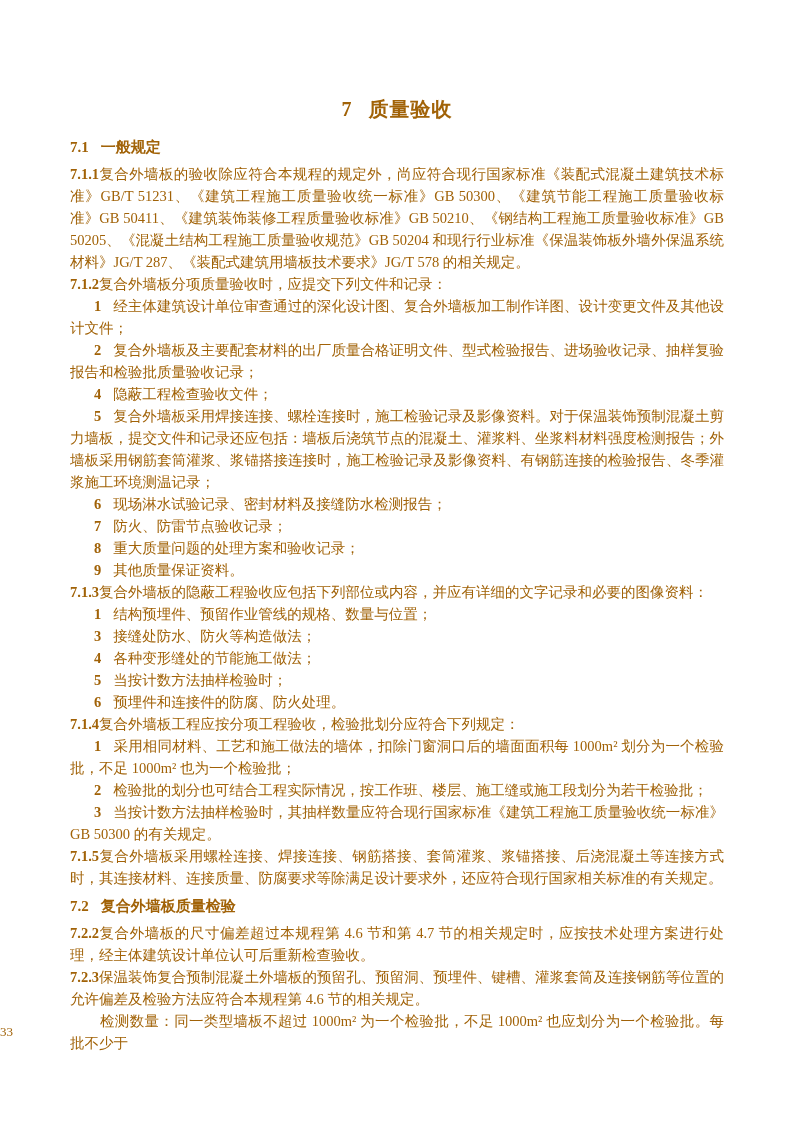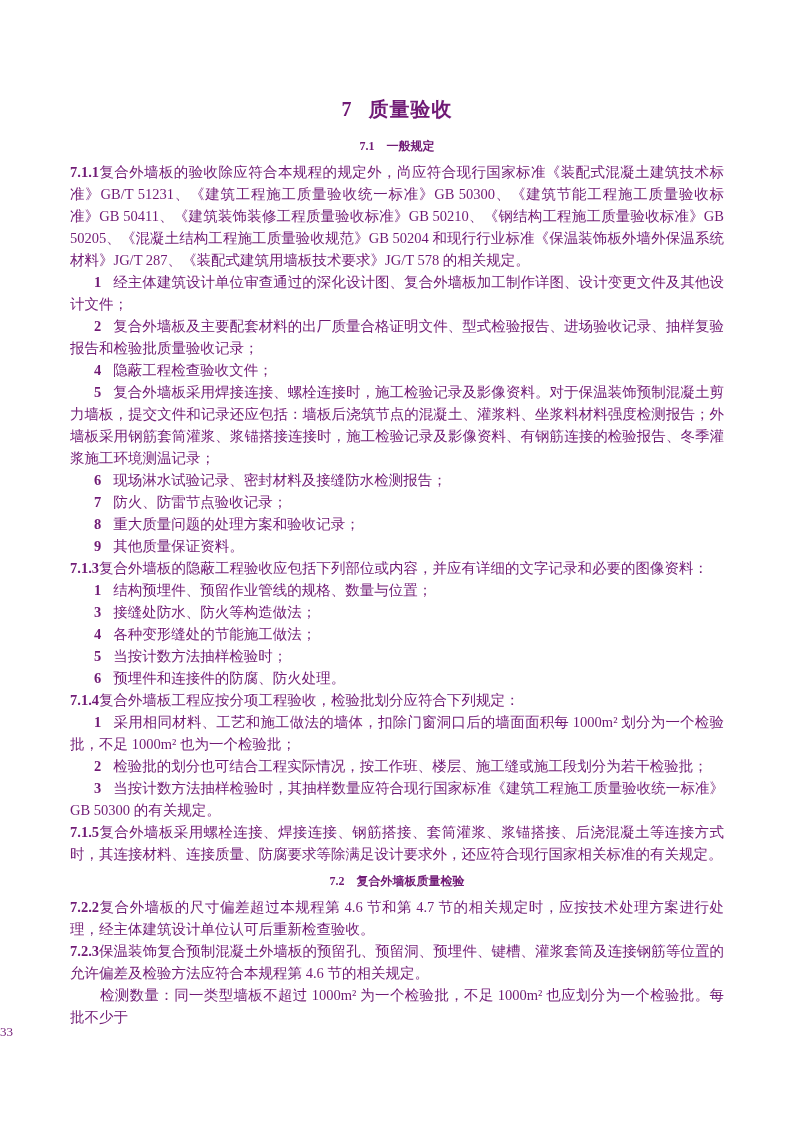--- a/index.html
+++ b/index.html
@@ -9,7 +9,7 @@
     background:#ffffff;
     overflow:hidden;
     font-family:"Liberation Serif","DejaVu Serif",serif;
-    color:#701a75;
+    color:#a16207;
   }
   .content{
     position:absolute;

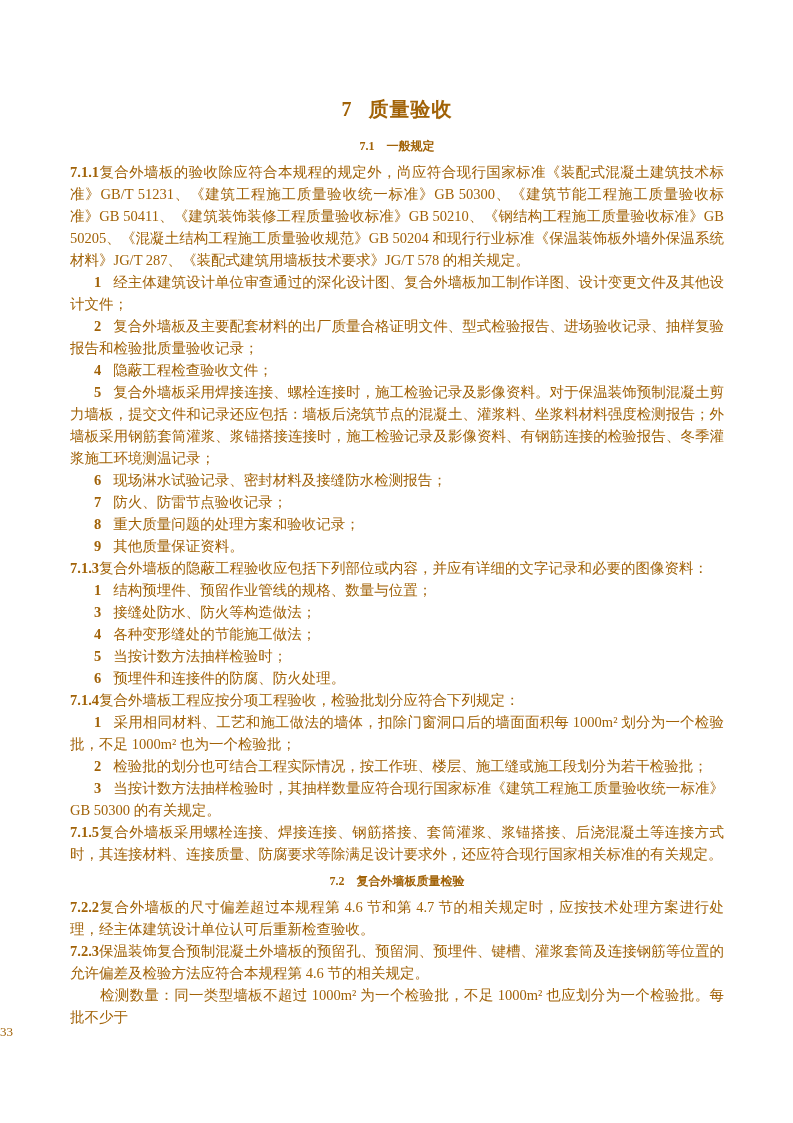--- a/index.html
+++ b/index.html
@@ -24,8 +24,7 @@
     letter-spacing:1px;
   }
   .section{
-    text-align:center;
-    font-size:12px;
+    font-size:15px;
     font-weight:bold;
     margin:8px 0 6px 0;
   }

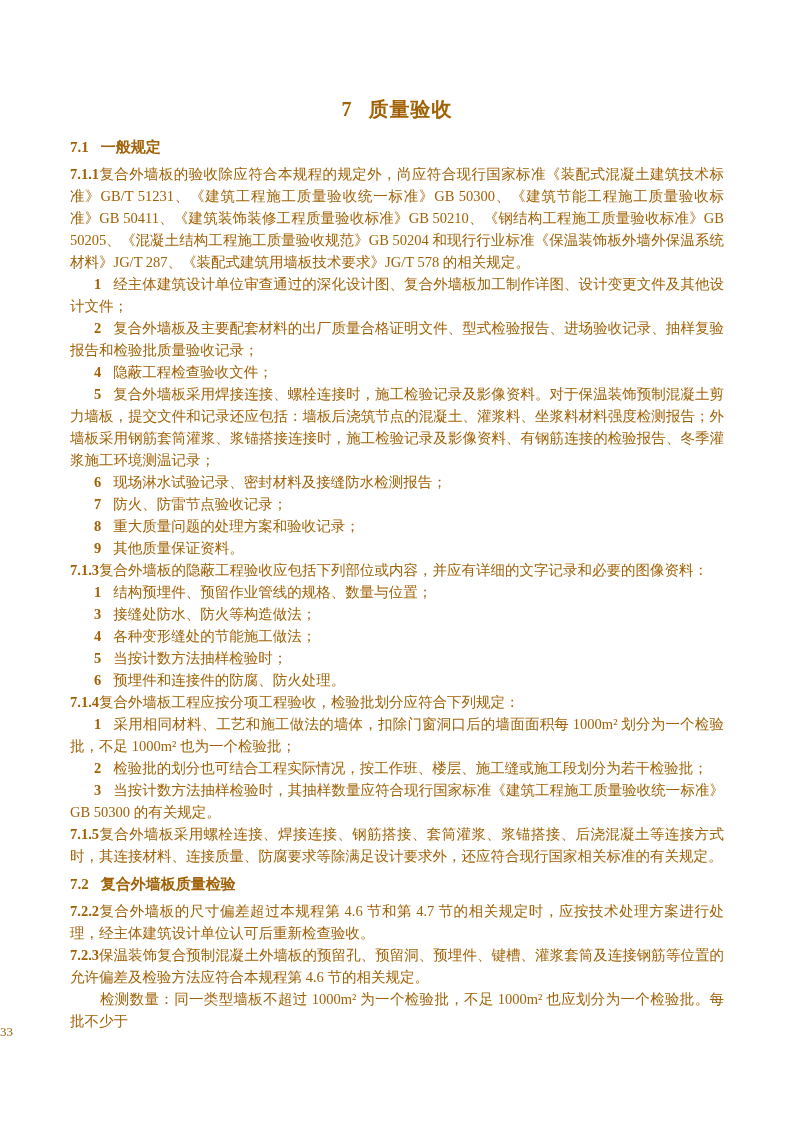--- a/index.html
+++ b/index.html
@@ -61,6 +61,7 @@
 
     <p class="para"><span class="plabel">7.1.1</span><span>复合外墙板的验收除应符合本规程的规定外，尚应符合现行国家标准《装配式混凝土建筑技术标准》GB/T 51231、《建筑工程施工质量验收统一标准》GB 50300、《建筑节能工程施工质量验收标准》GB 50411、《建筑装饰装修工程质量验收标准》GB 50210、《钢结构工程施工质量验收标准》GB 50205、《混凝土结构工程施工质量验收规范》GB 50204 和现行行业标准《保温装饰板外墙外保温系统材料》JG/T 287、《装配式建筑用墙板技术要求》JG/T 578 的相关规定。</span></p>
 
+    <p class="para"><span class="plabel">7.1.2</span><span>复合外墙板分项质量验收时，应提交下列文件和记录：</span></p>
 
     <p class="item"><span class="inum">1</span><span>经主体建筑设计单位审查通过的深化设计图、复合外墙板加工制作详图、设计变更文件及其他设计文件；</span></p>
     <p class="item"><span class="inum">2</span><span>复合外墙板及主要配套材料的出厂质量合格证明文件、型式检验报告、进场验收记录、抽样复验报告和检验批质量验收记录；</span></p>

